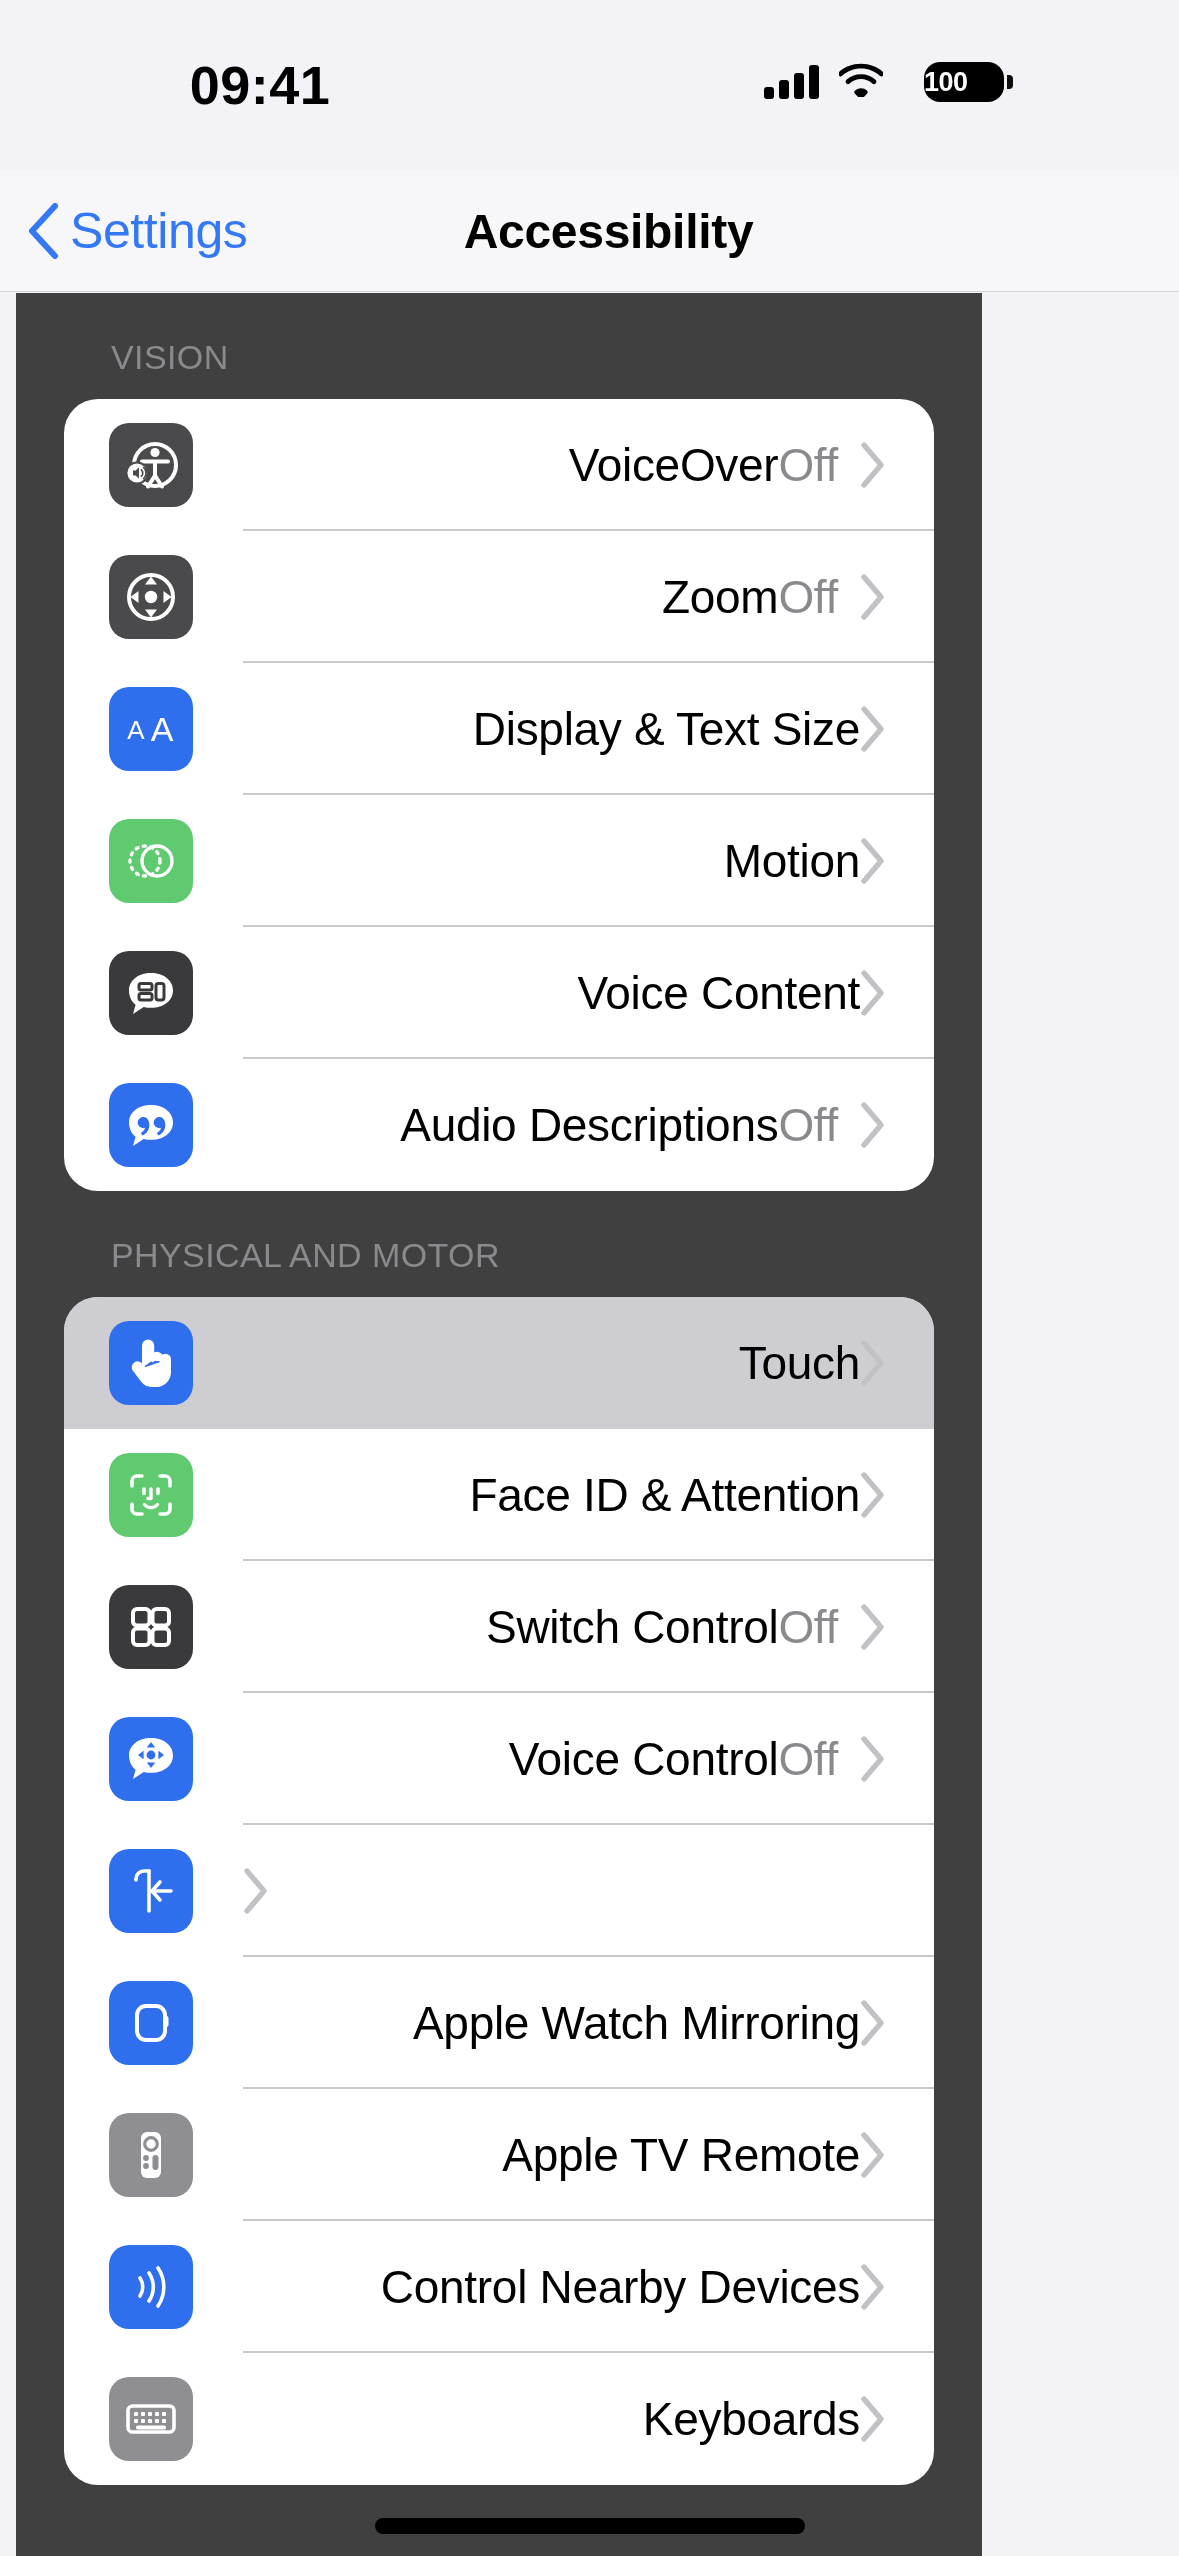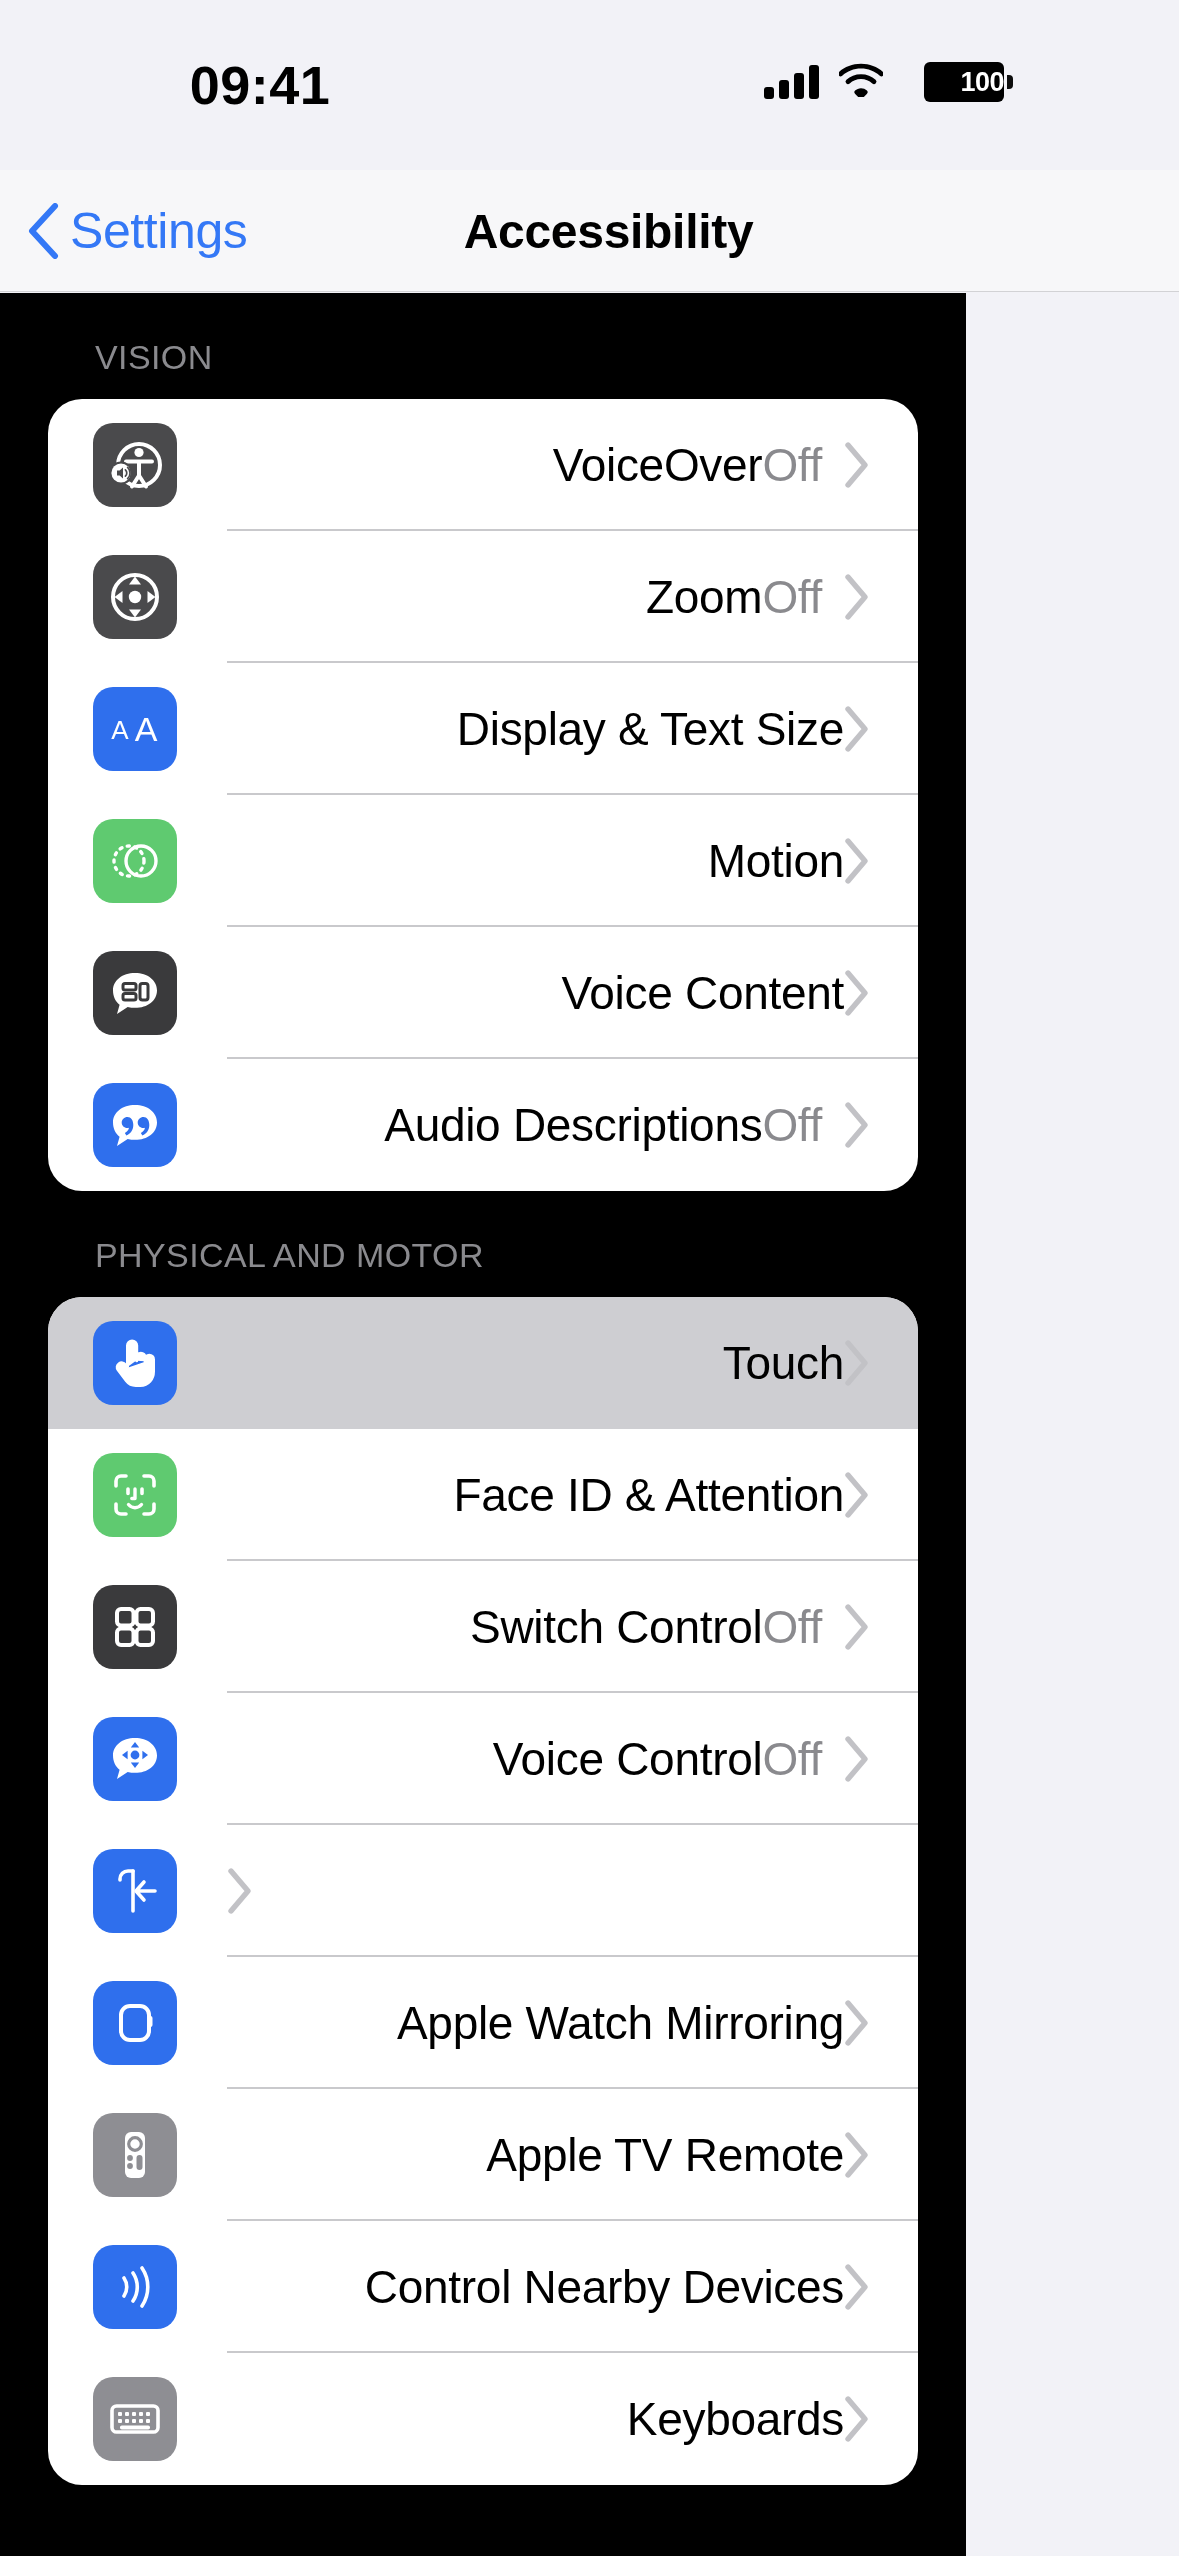--- a/index.html
+++ b/index.html
@@ -46,8 +46,8 @@
     position:relative; display:flex; align-items:center;
   }
   .battery-body {
-    width:80px; height:40px; background:#000; border-radius:6px;
-    display:flex; align-items:center; justify-content:flex-end;margin-left:21px;
+    width:80px; height:40px; background:#000; border-radius:16px;
+    display:flex; align-items:center; justify-content:flex-start;margin-left:21px;
   }
   .battery-pct {
     color:#fff; font-size:27px; font-weight:bold; letter-spacing:-0.5px;

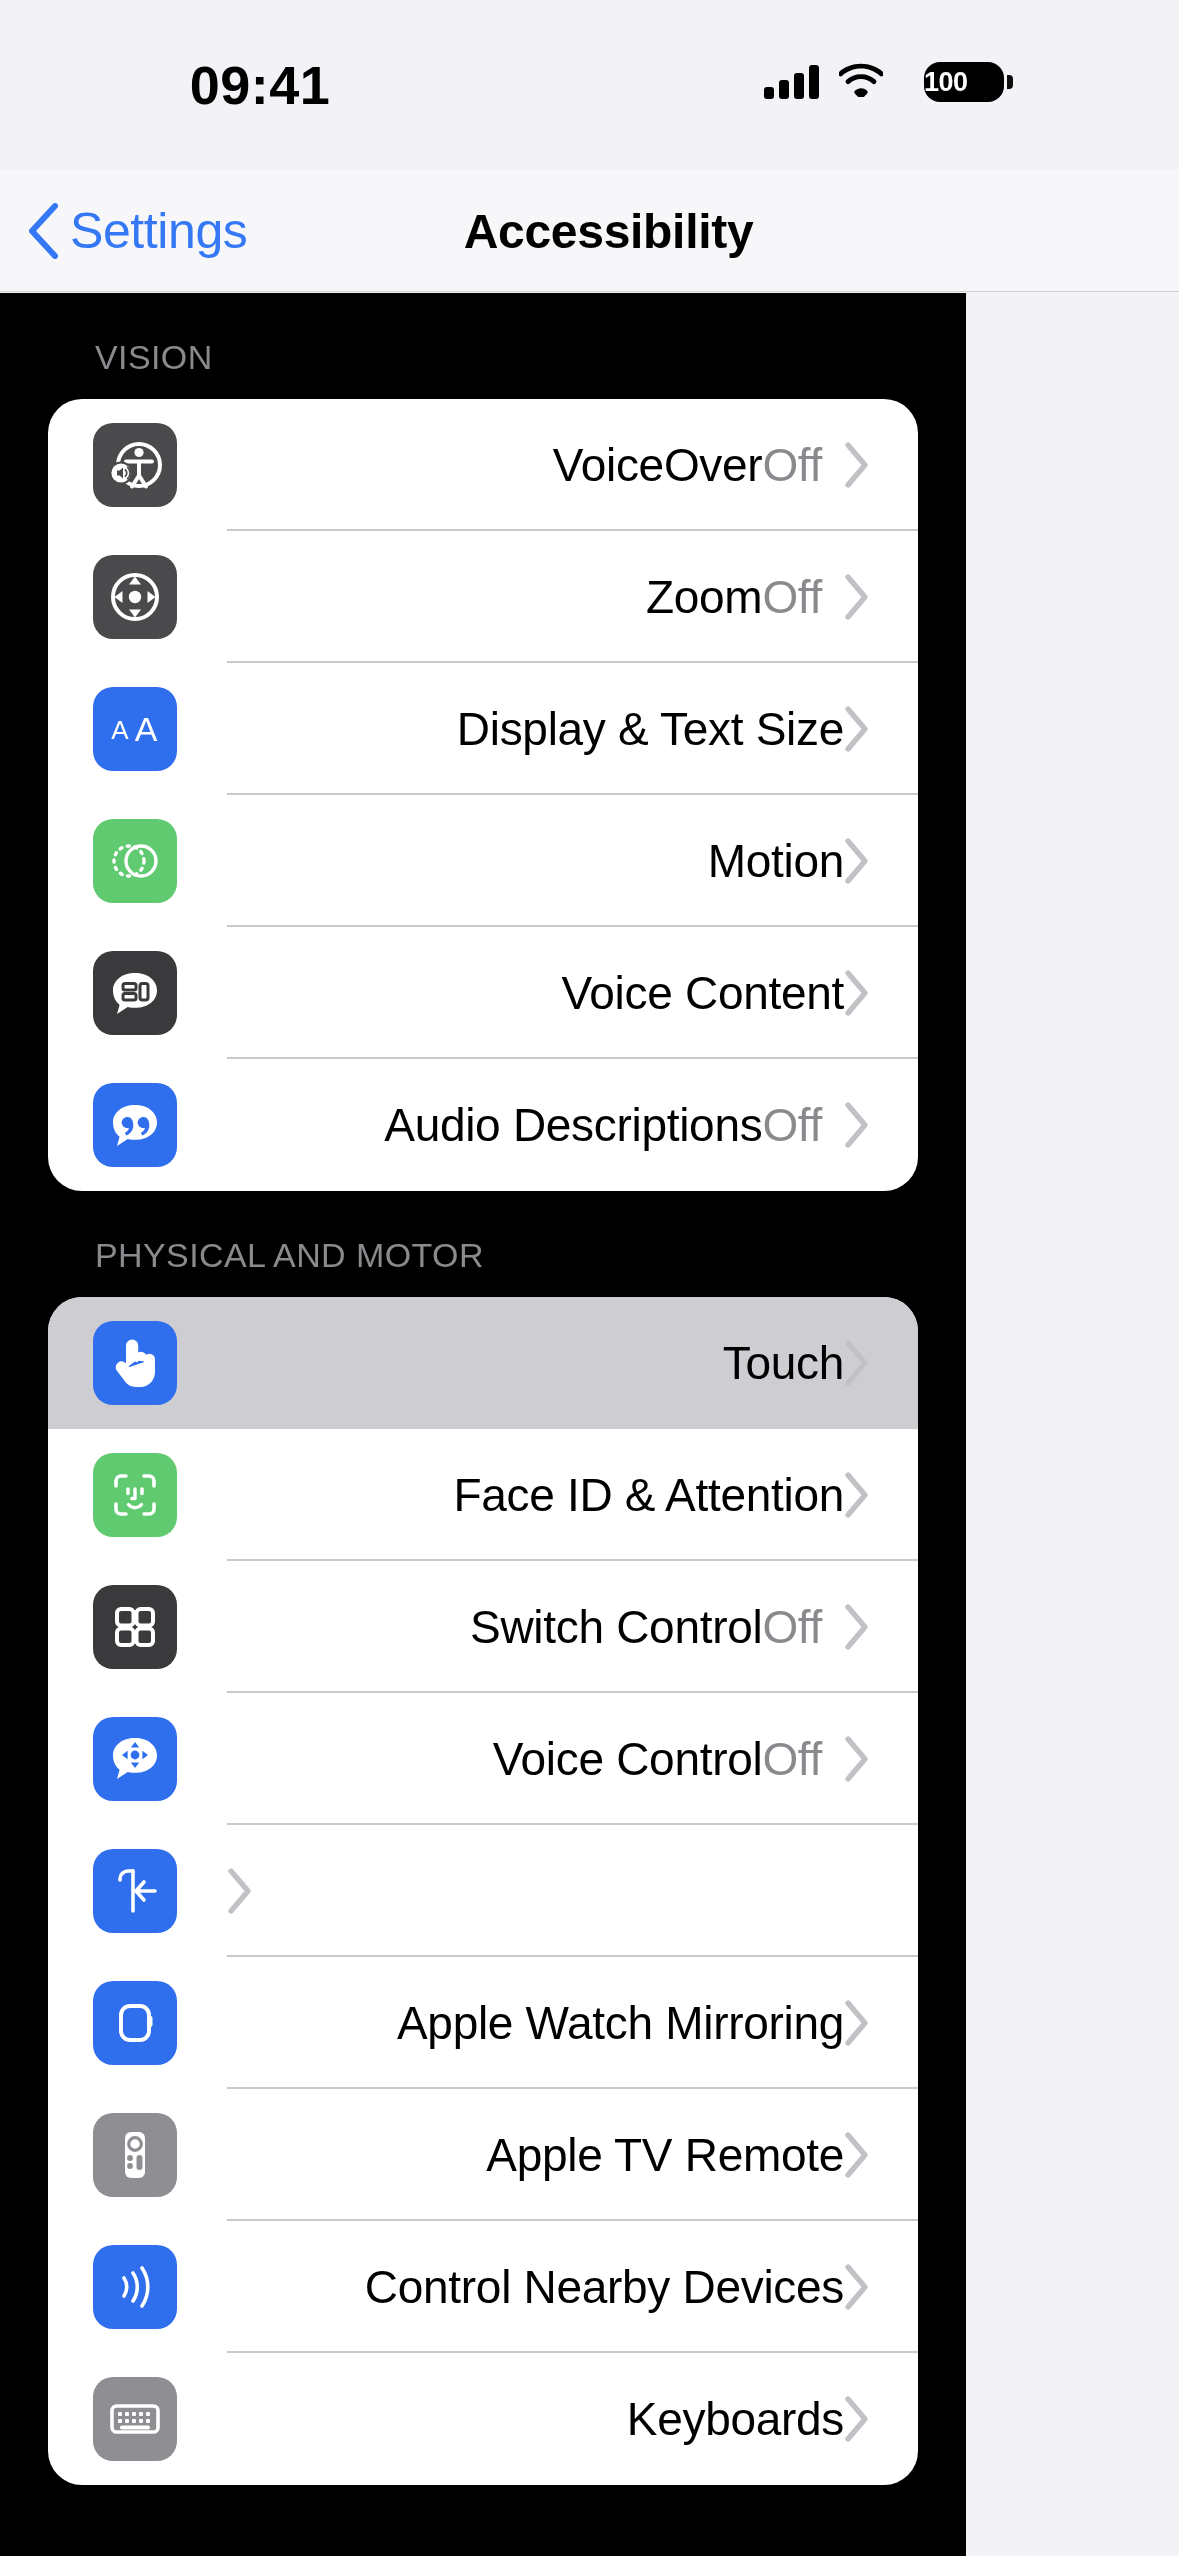--- a/index.html
+++ b/index.html
@@ -80,8 +80,8 @@
 
   
   #content {
-    position:absolute; top:293px; left:0; width:966px; height:2263px;
-    background:#000000;
+    position:absolute; top:293px; left:16px; width:966px; height:2263px;
+    background:#404040;
     overflow:hidden;
   }
 

